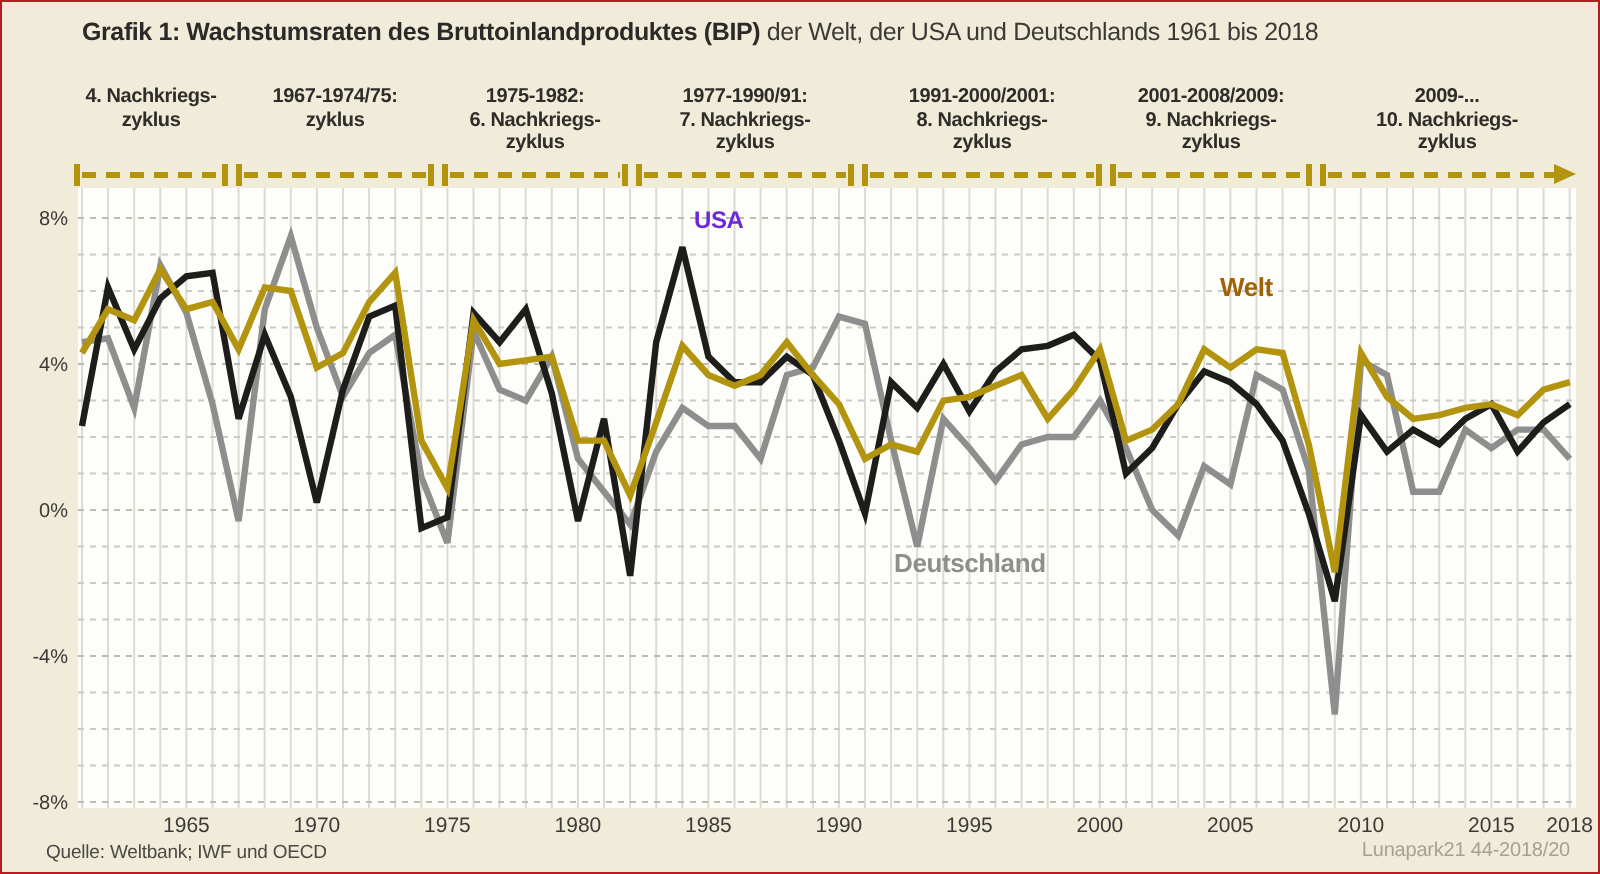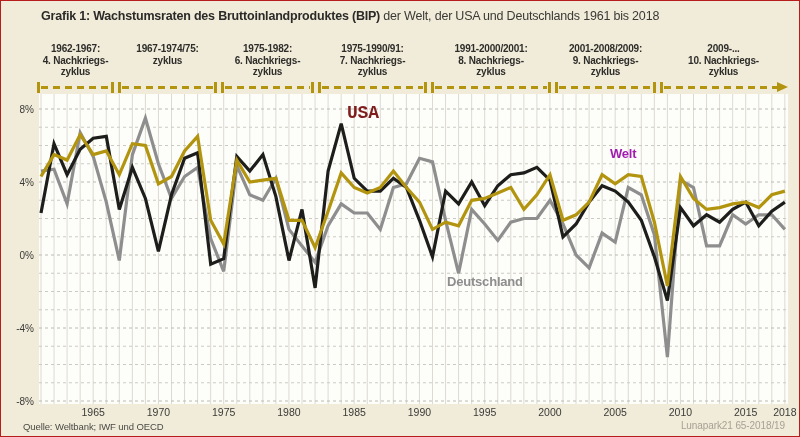--- a/index.html
+++ b/index.html
@@ -54,7 +54,6 @@
 
   <div id="cycles">
       <div class="cycle" style="left: 4.5px;">
-        <div>1962-1967:</div>
         <div>4. Nachkriegs-</div>
         <div>zyklus</div>
       </div>

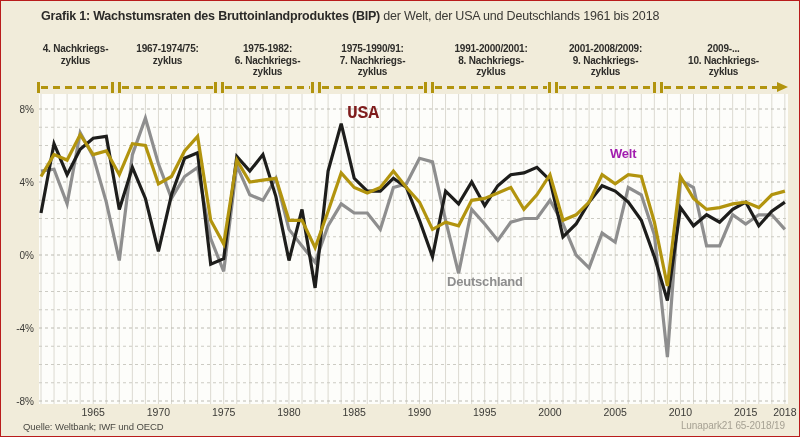--- a/index.html
+++ b/index.html
@@ -82,7 +82,7 @@
         <div class="bar" style="right: 0px; background: rgb(178, 148, 14);"></div>
       </div>
       <div class="cycle" style="left: 301.5px;">
-        <div>1975-1990/91:</div>
+        <div>1977-1990/91:</div>
         <div>7. Nachkriegs-</div>
         <div>zyklus</div>
       </div>

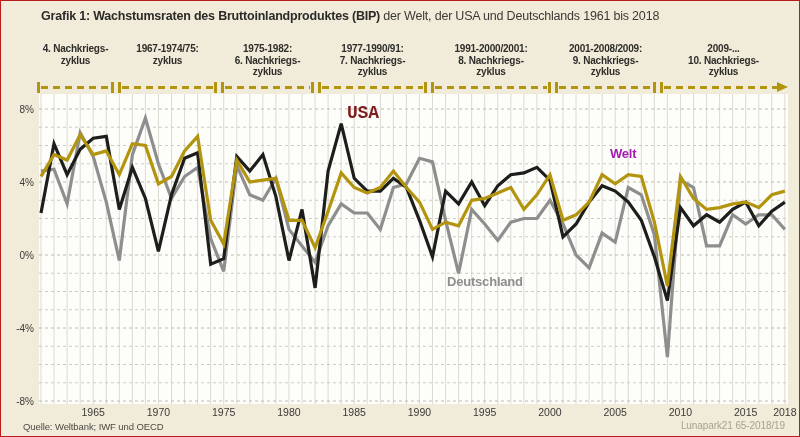--- a/index.html
+++ b/index.html
@@ -225,7 +225,7 @@
         <text x="679.45" y="415" text-anchor="middle" font-size="10.5" fill="#3b3a36">2010</text>
         <text x="744.7" y="415" text-anchor="middle" font-size="10.5" fill="#3b3a36">2015</text>
         <text x="783.85" y="415" text-anchor="middle" font-size="10.5" fill="#3b3a36">2018</text>
-      </svg><div class="series-label" style="left: 346px; top: 102px; font-size: 18px; color: #7f1d1d; font-family: Liberation Mono, monospace;">USA</div><div class="series-label" style="left: 609px; top: 145px; font-size: 13px; color: #a21caf;">Welt</div><div class="series-label" style="left: 446px; top: 273px; font-size: 13px; color: rgb(142, 142, 142);">Deutschland</div></div>
+      </svg><div class="series-label" style="left: 346px; top: 102px; font-size: 12px; color: #6d28d9;">USA</div><div class="series-label" style="left: 609px; top: 145px; font-size: 13px; color: #a21caf;">Welt</div><div class="series-label" style="left: 446px; top: 273px; font-size: 13px; color: rgb(142, 142, 142);">Deutschland</div></div>
 
   <div class="source">Quelle: Weltbank; IWF und OECD</div>
   <div class="credit">Lunapark21 65-2018/19</div>

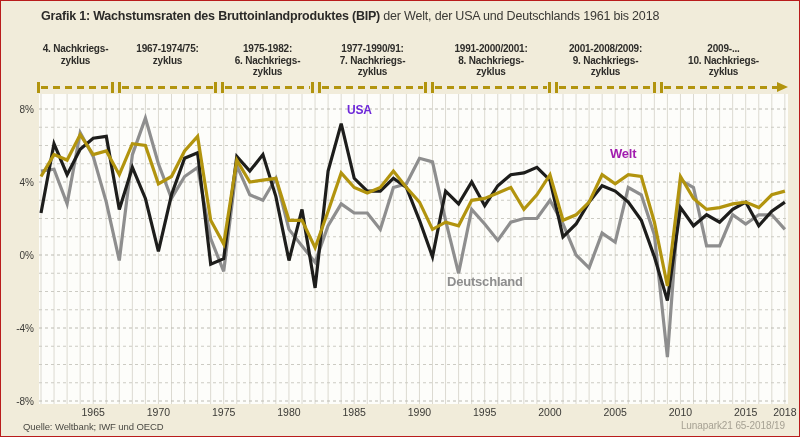--- a/index.html
+++ b/index.html
@@ -225,7 +225,7 @@
         <text x="679.45" y="415" text-anchor="middle" font-size="10.5" fill="#3b3a36">2010</text>
         <text x="744.7" y="415" text-anchor="middle" font-size="10.5" fill="#3b3a36">2015</text>
         <text x="783.85" y="415" text-anchor="middle" font-size="10.5" fill="#3b3a36">2018</text>
-      </svg><div class="series-label" style="left: 346px; top: 102px; font-size: 12px; color: #6d28d9;">USA</div><div class="series-label" style="left: 609px; top: 145px; font-size: 13px; color: #a21caf;">Welt</div><div class="series-label" style="left: 446px; top: 273px; font-size: 13px; color: rgb(142, 142, 142);">Deutschland</div></div>
+      </svg><div class="series-label" style="left: 346px; top: 102px; font-size: 12px; color: #6d28d9;">USA</div><div class="series-label" style="left: 609px; top: 135px; font-size: 13px; color: #a16207;">Welt</div><div class="series-label" style="left: 446px; top: 273px; font-size: 13px; color: rgb(142, 142, 142);">Deutschland</div></div>
 
   <div class="source">Quelle: Weltbank; IWF und OECD</div>
   <div class="credit">Lunapark21 65-2018/19</div>

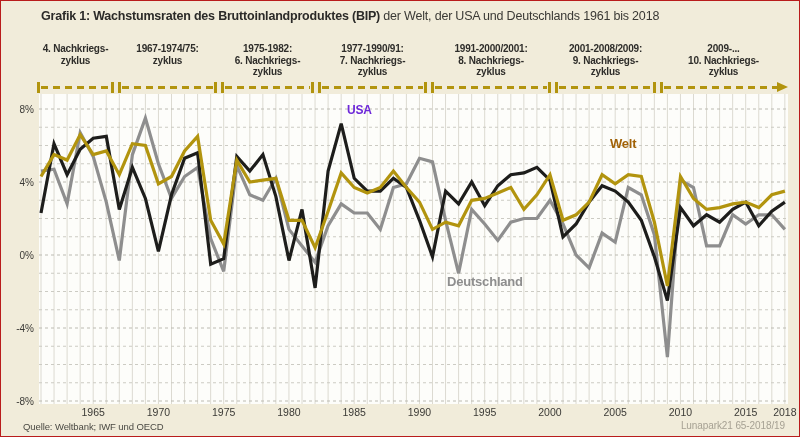--- a/index.html
+++ b/index.html
@@ -228,7 +228,7 @@
       </svg><div class="series-label" style="left: 346px; top: 102px; font-size: 12px; color: #6d28d9;">USA</div><div class="series-label" style="left: 609px; top: 135px; font-size: 13px; color: #a16207;">Welt</div><div class="series-label" style="left: 446px; top: 273px; font-size: 13px; color: rgb(142, 142, 142);">Deutschland</div></div>
 
   <div class="source">Quelle: Weltbank; IWF und OECD</div>
-  <div class="credit">Lunapark21 65-2018/19</div>
+  <div class="credit">Lunapark21 44-2018/20</div>
 </div>
 
 </body></html>

